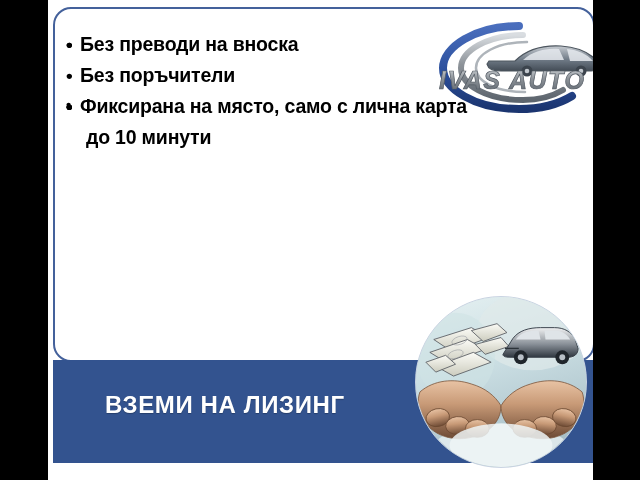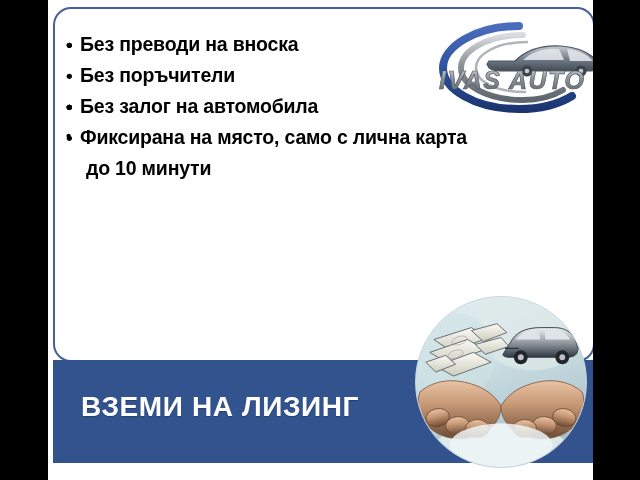--- a/index.html
+++ b/index.html
@@ -180,7 +180,6 @@
 
         <li class="benefit">
           <span class="dot">•</span>
-          <span>Без залог на автомобила</span>
         </li>
 
         <li class="benefit small">

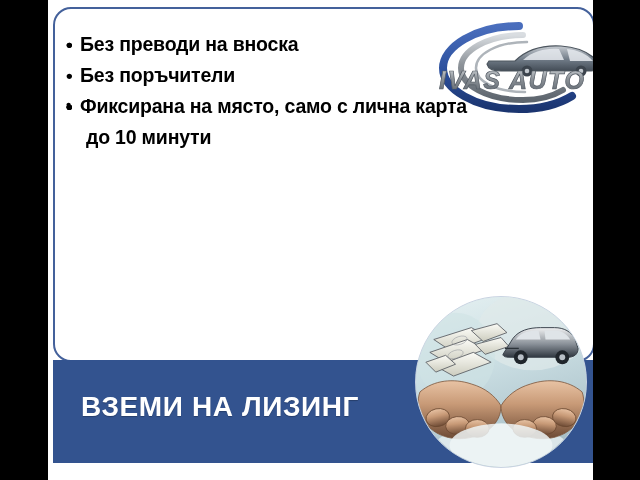--- a/index.html
+++ b/index.html
@@ -106,10 +106,10 @@
 
   #cta-text {
     position: absolute;
-    left: 28px;
+    left: 52px;
     top: 31px;
     color: #ffffff;
-    font-size: 28px;
+    font-size: 24px;
     font-weight: bold;
     letter-spacing: 0.6px;
     white-space: nowrap;

